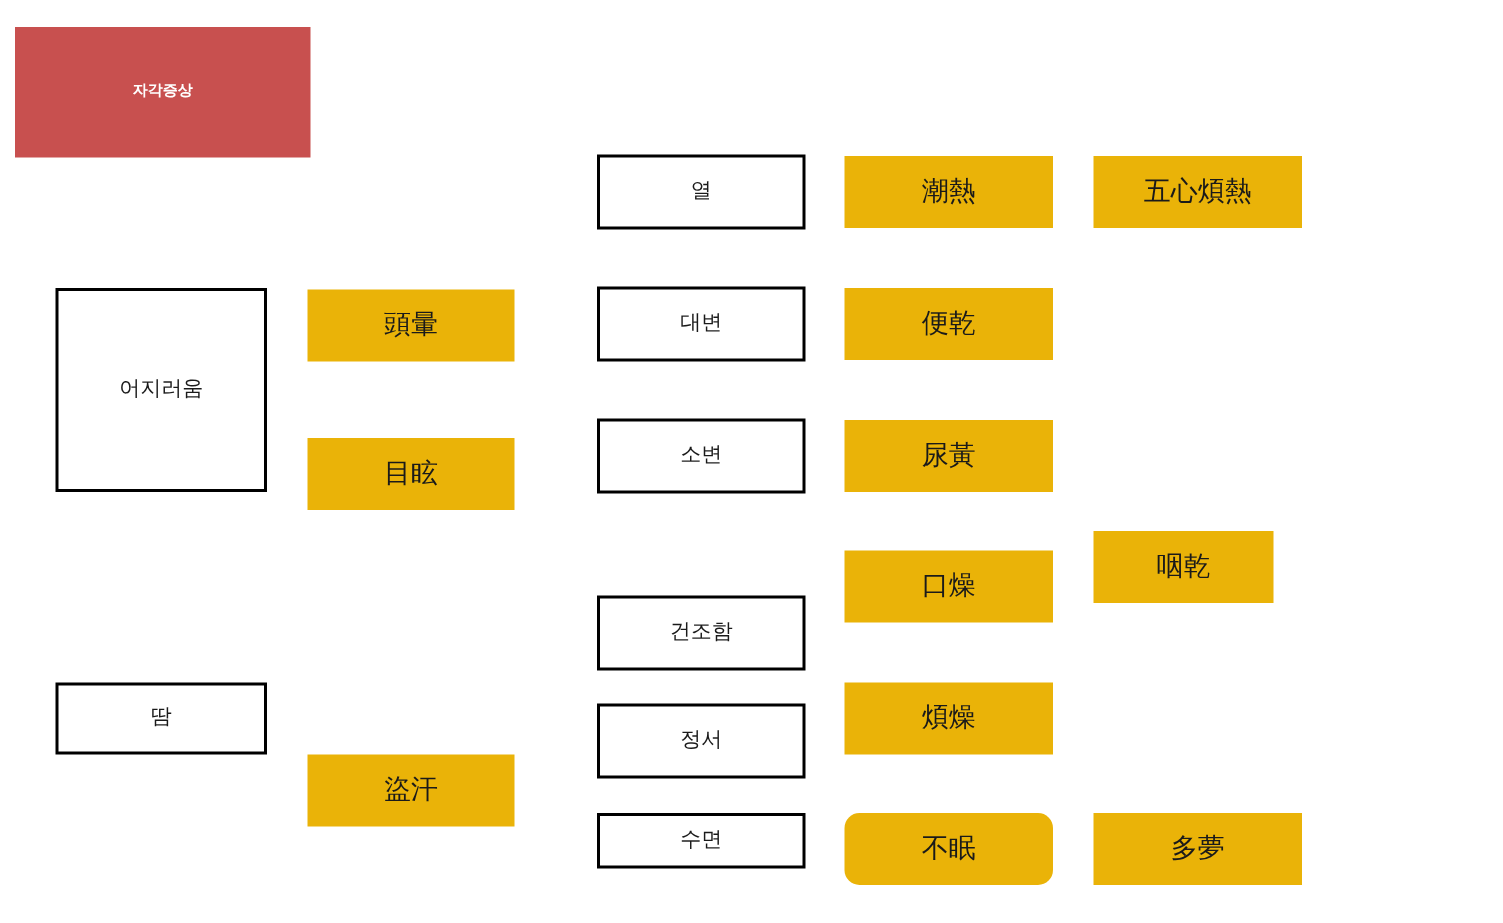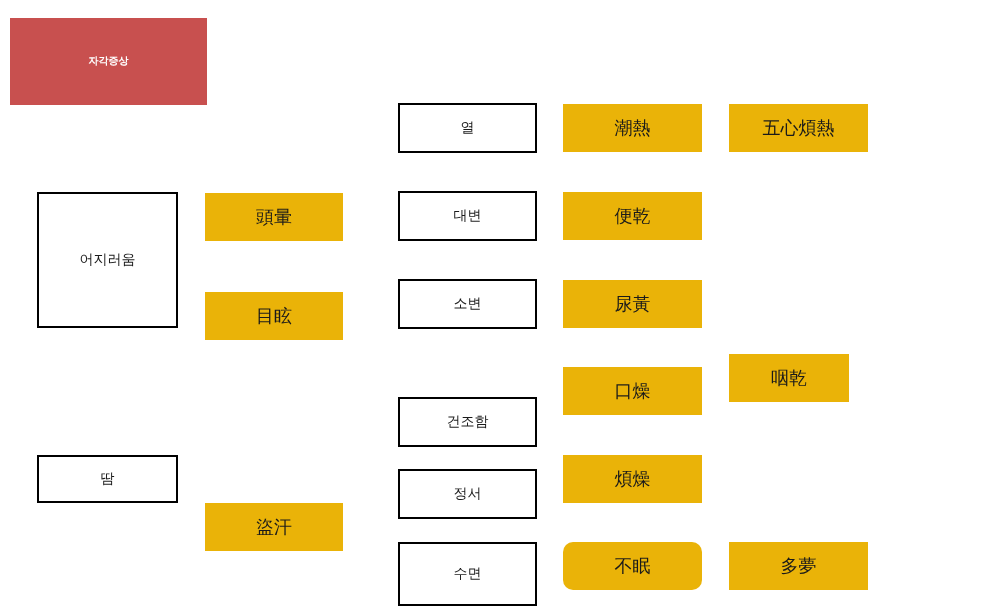--- a/index.html
+++ b/index.html
@@ -74,7 +74,7 @@
     <div class="node pink" style="left: 729px; top: 354px; width: 120px; height: 48px;">咽乾</div>
     <div class="node outline" style="left: 398px; top: 469px; width: 139px; height: 50px;">정서</div>
     <div class="node pink" style="left: 563px; top: 455px; width: 139px; height: 48px;">煩燥</div>
-    <div class="node outline" style="left: 398px; top: 542px; width: 139px; height: 64px;">수면</div>
+    <div class="node outline" style="left: 398px; top: 542px; width: 139px; height: 37px;">수면</div>
     <div class="node pink" style="left: 563px; top: 542px; width: 139px; height: 48px; border-radius: 10px;">不眠</div>
     <div class="node pink" style="left: 729px; top: 542px; width: 139px; height: 48px;">多夢</div>
   </div>

